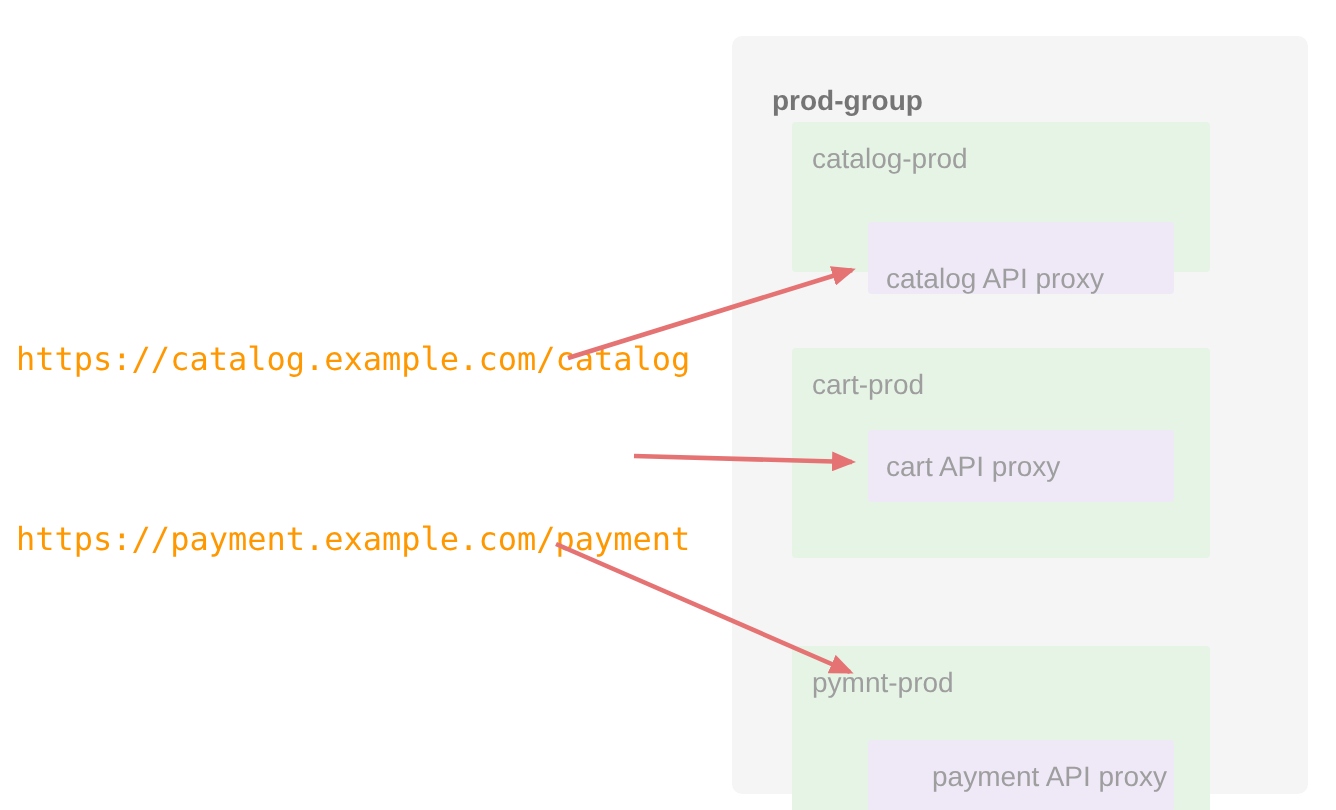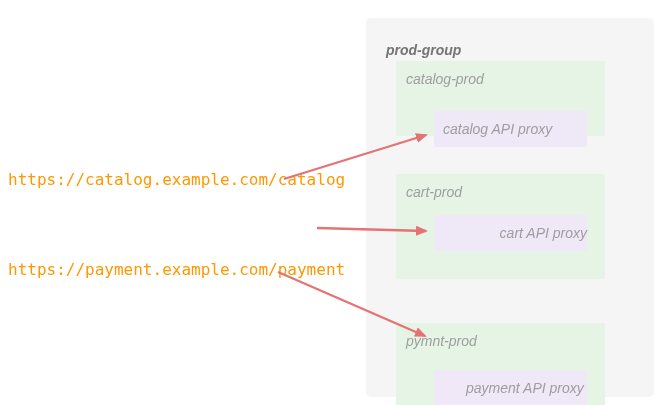--- a/index.html
+++ b/index.html
@@ -17,7 +17,7 @@
   .url-0{top:172px;} .url-1{top:217px;} .url-2{top:262px;}
 
   .outer-box{position:absolute;left:366px;top:18px;width:288px;height:379px;
-             background:var(--outer-box);border-radius:5px;font-style:italic;}
+             background:var(--outer-box);border-radius:5px;}
   .outer-title{position:absolute;left:20px;top:24px;font-size:14px;line-height:17px;
                font-weight:bold;color:var(--title-gray);}
 

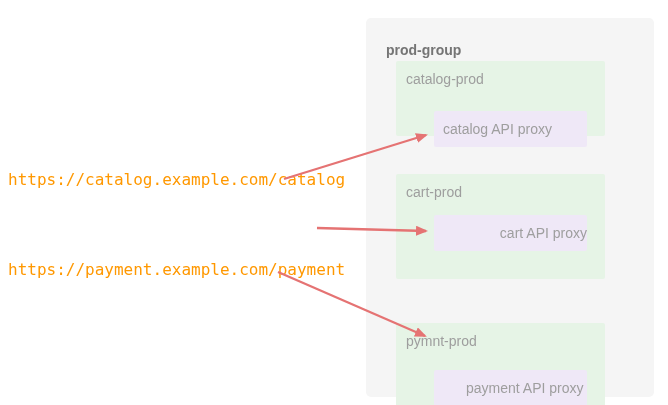--- a/index.html
+++ b/index.html
@@ -27,7 +27,7 @@
 
   .proxy-box{position:absolute;left:38px;width:153px;height:36px;background:var(--proxy-box);
              border-radius:2px;display:flex;align-items:center;padding-left:9px;}
-  .proxy-0{top:50px;} .proxy-1{top:41px;justify-content:flex-end;} .proxy-2{top:47px;padding-left:32px;}
+  .proxy-0{top:50px;align-items:flex-end;} .proxy-1{top:41px;justify-content:flex-end;} .proxy-2{top:47px;padding-left:32px;}
   .proxy-label{font-size:14px;color:var(--label-gray);white-space:nowrap;}
 
   .arrow-layer{position:absolute;left:0;top:0;width:668px;height:405px;pointer-events:none;}

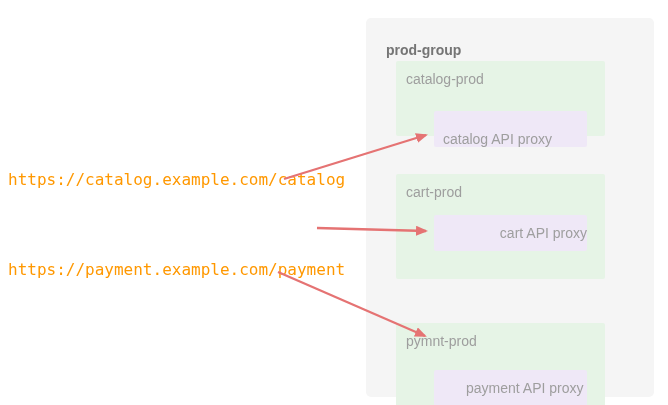--- a/index.html
+++ b/index.html
@@ -27,7 +27,7 @@
 
   .proxy-box{position:absolute;left:38px;width:153px;height:36px;background:var(--proxy-box);
              border-radius:2px;display:flex;align-items:center;padding-left:9px;}
-  .proxy-0{top:50px;align-items:flex-end;} .proxy-1{top:41px;justify-content:flex-end;} .proxy-2{top:47px;padding-left:32px;}
+  .proxy-0{top:50px;align-items:flex-end;} .proxy-1{top:41px;} .proxy-2{top:47px;padding-left:32px;}
   .proxy-label{font-size:14px;color:var(--label-gray);white-space:nowrap;}
 
   .arrow-layer{position:absolute;left:0;top:0;width:668px;height:405px;pointer-events:none;}

